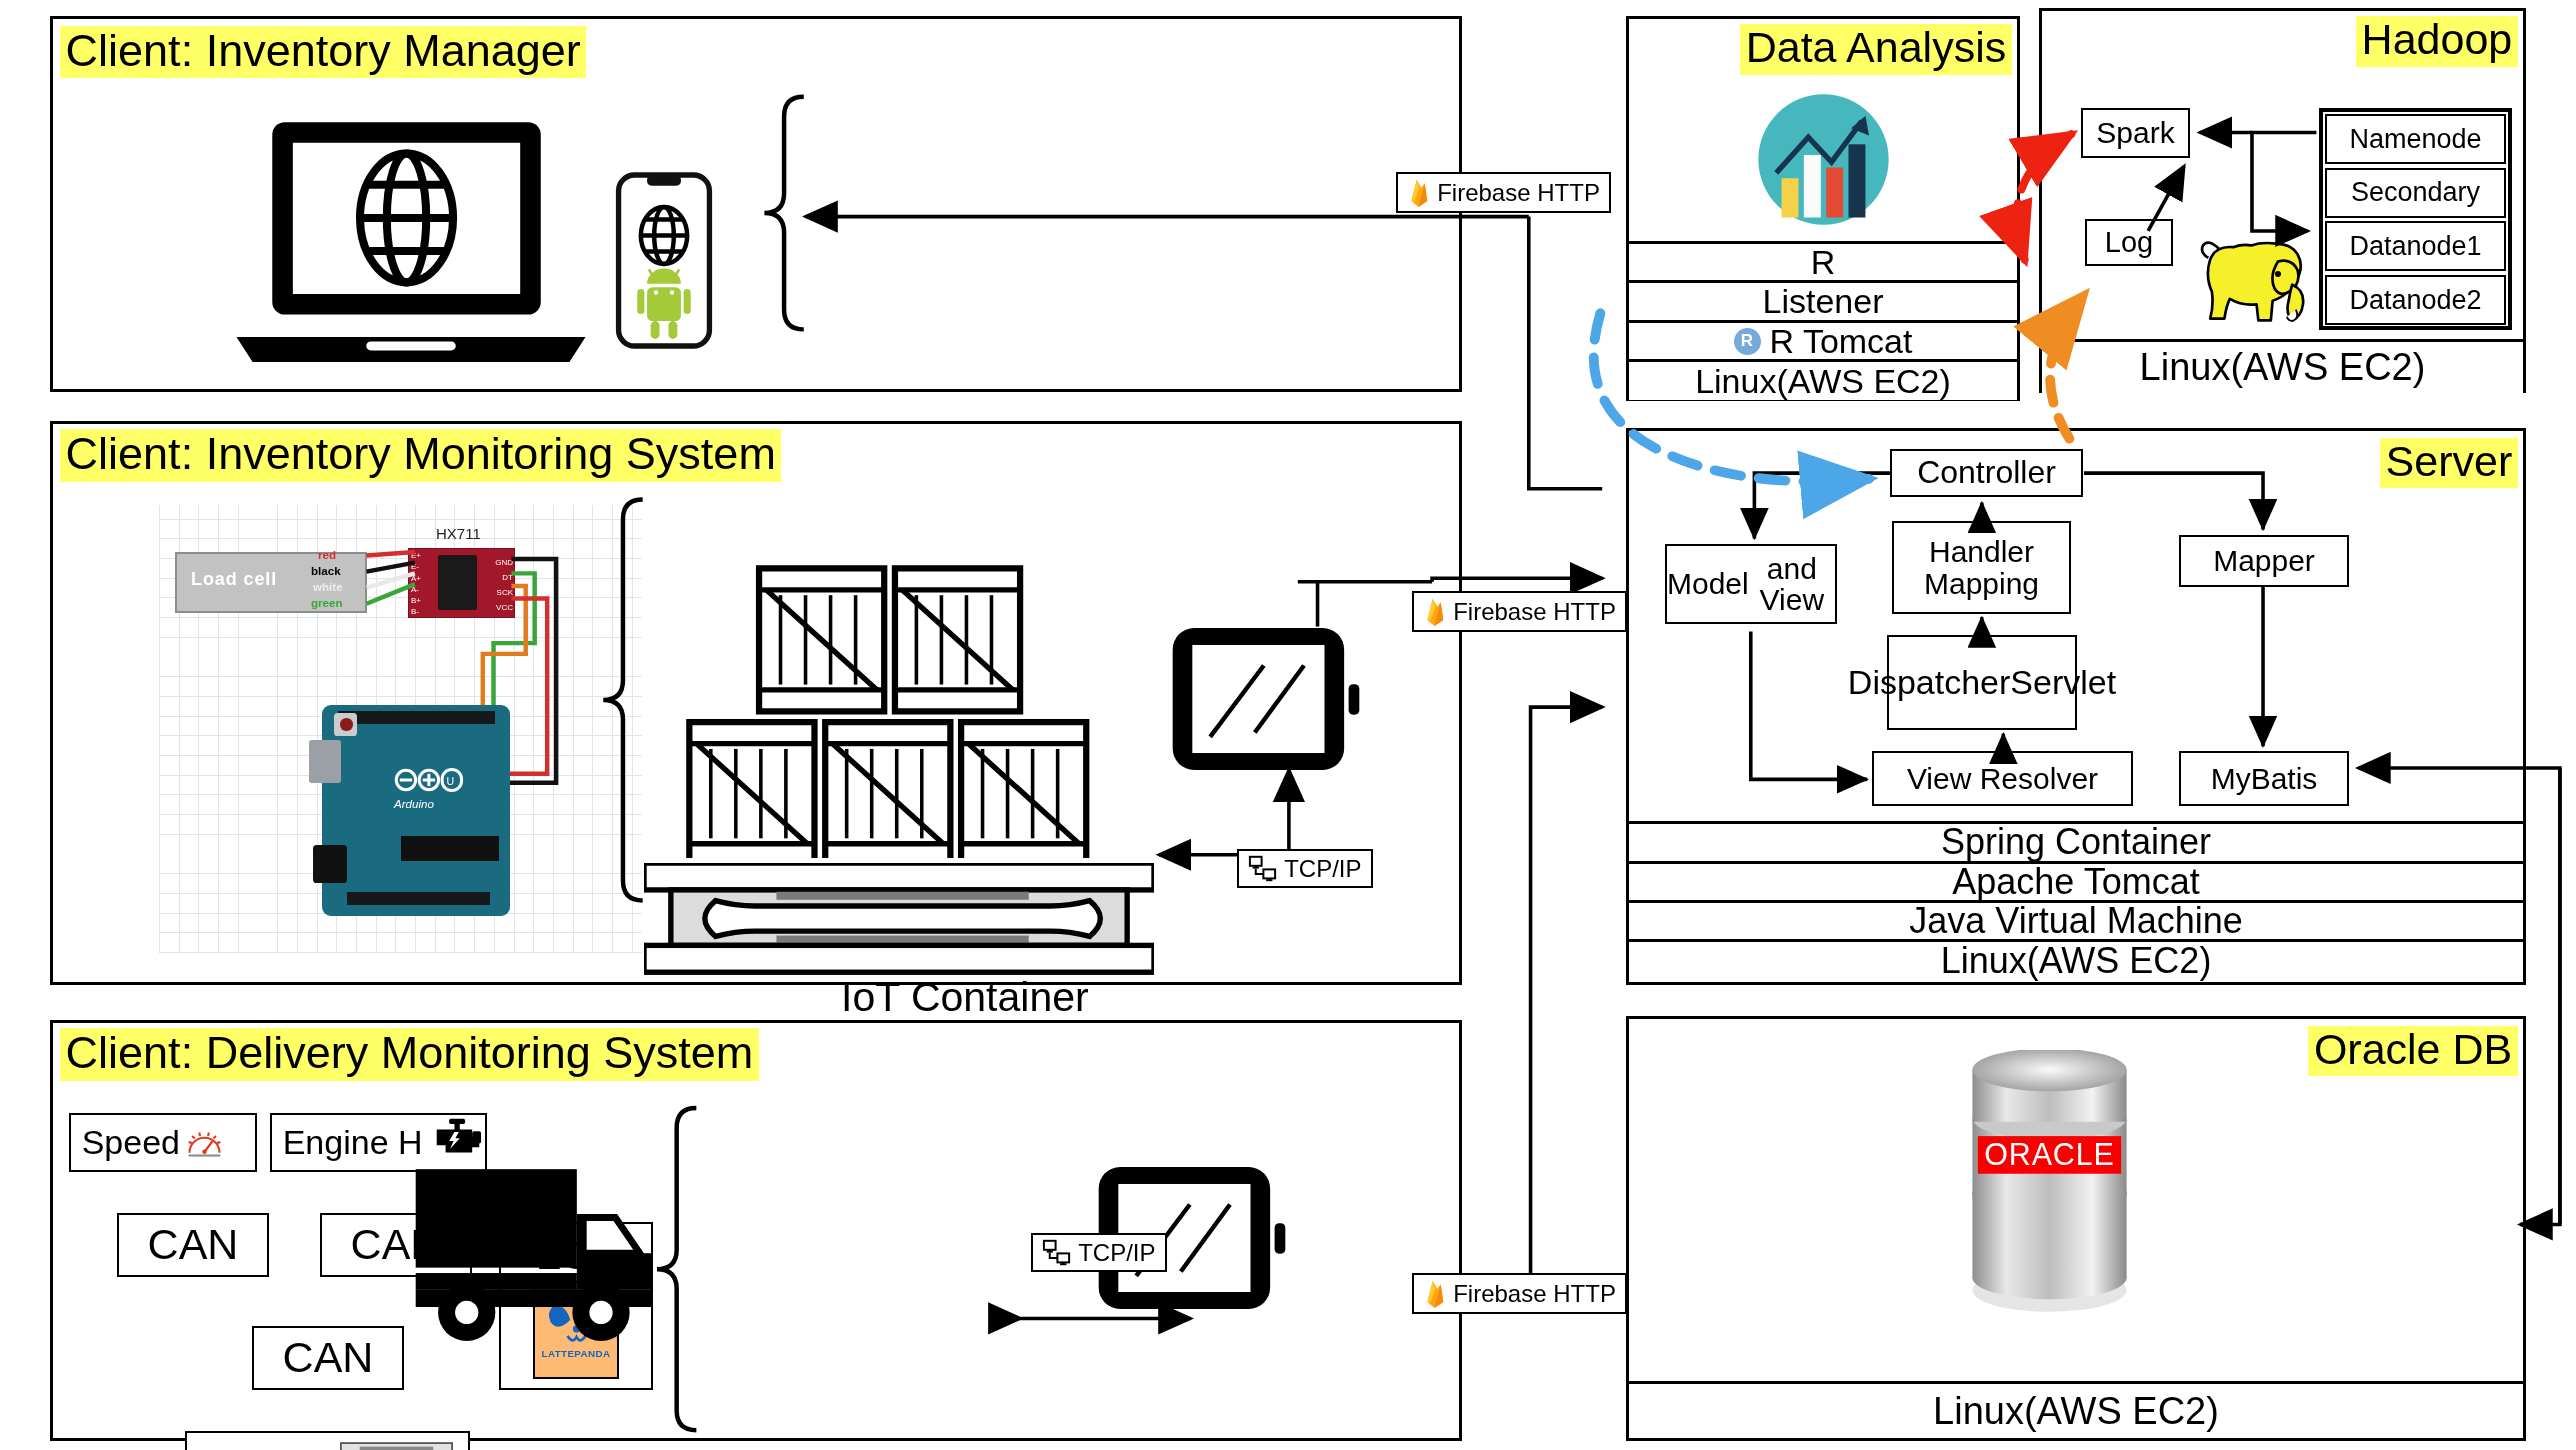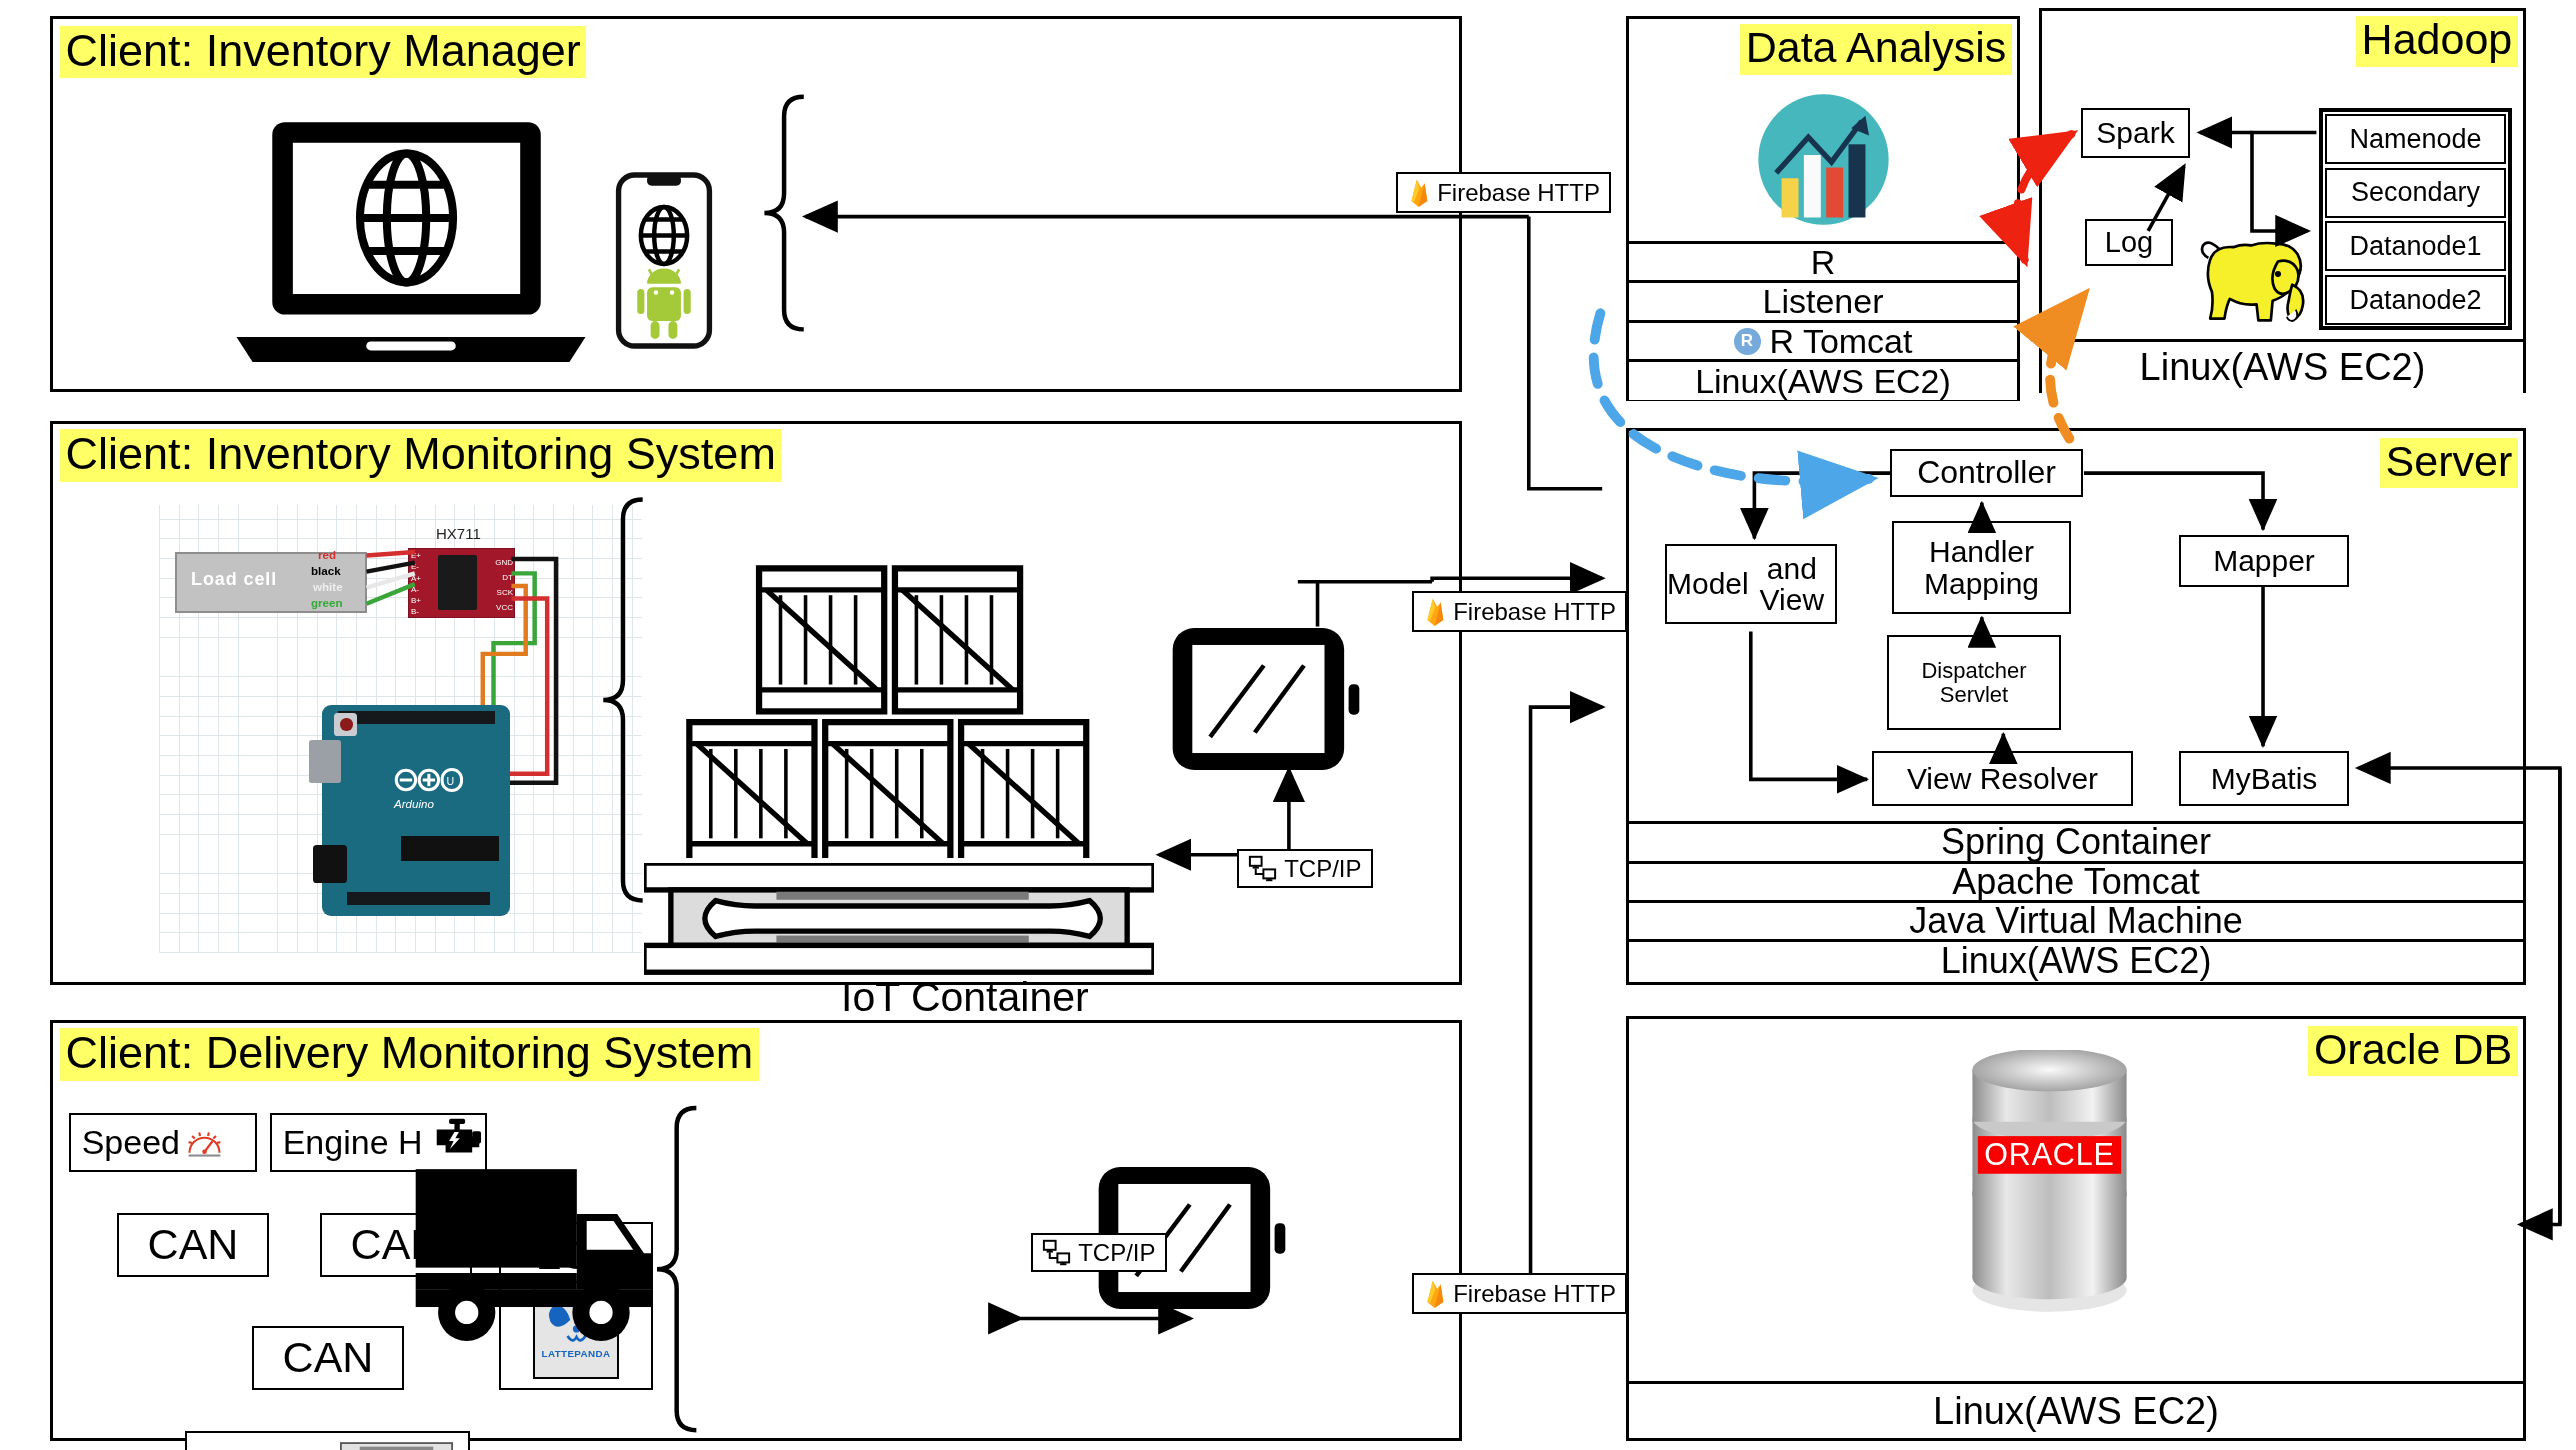--- a/index.html
+++ b/index.html
@@ -409,7 +409,7 @@
     <span>Mapping</span>
   </div>
 
-  <div class="nbox" style="left:258px; top:204px; width:174px; height:95px; flex-direction:column; font-size:22px;">
+  <div class="nbox" style="left:258px; top:204px; width:190px; height:95px; font-size:34px;">
     <span>Dispatcher</span>
     <span>Servlet</span>
   </div>

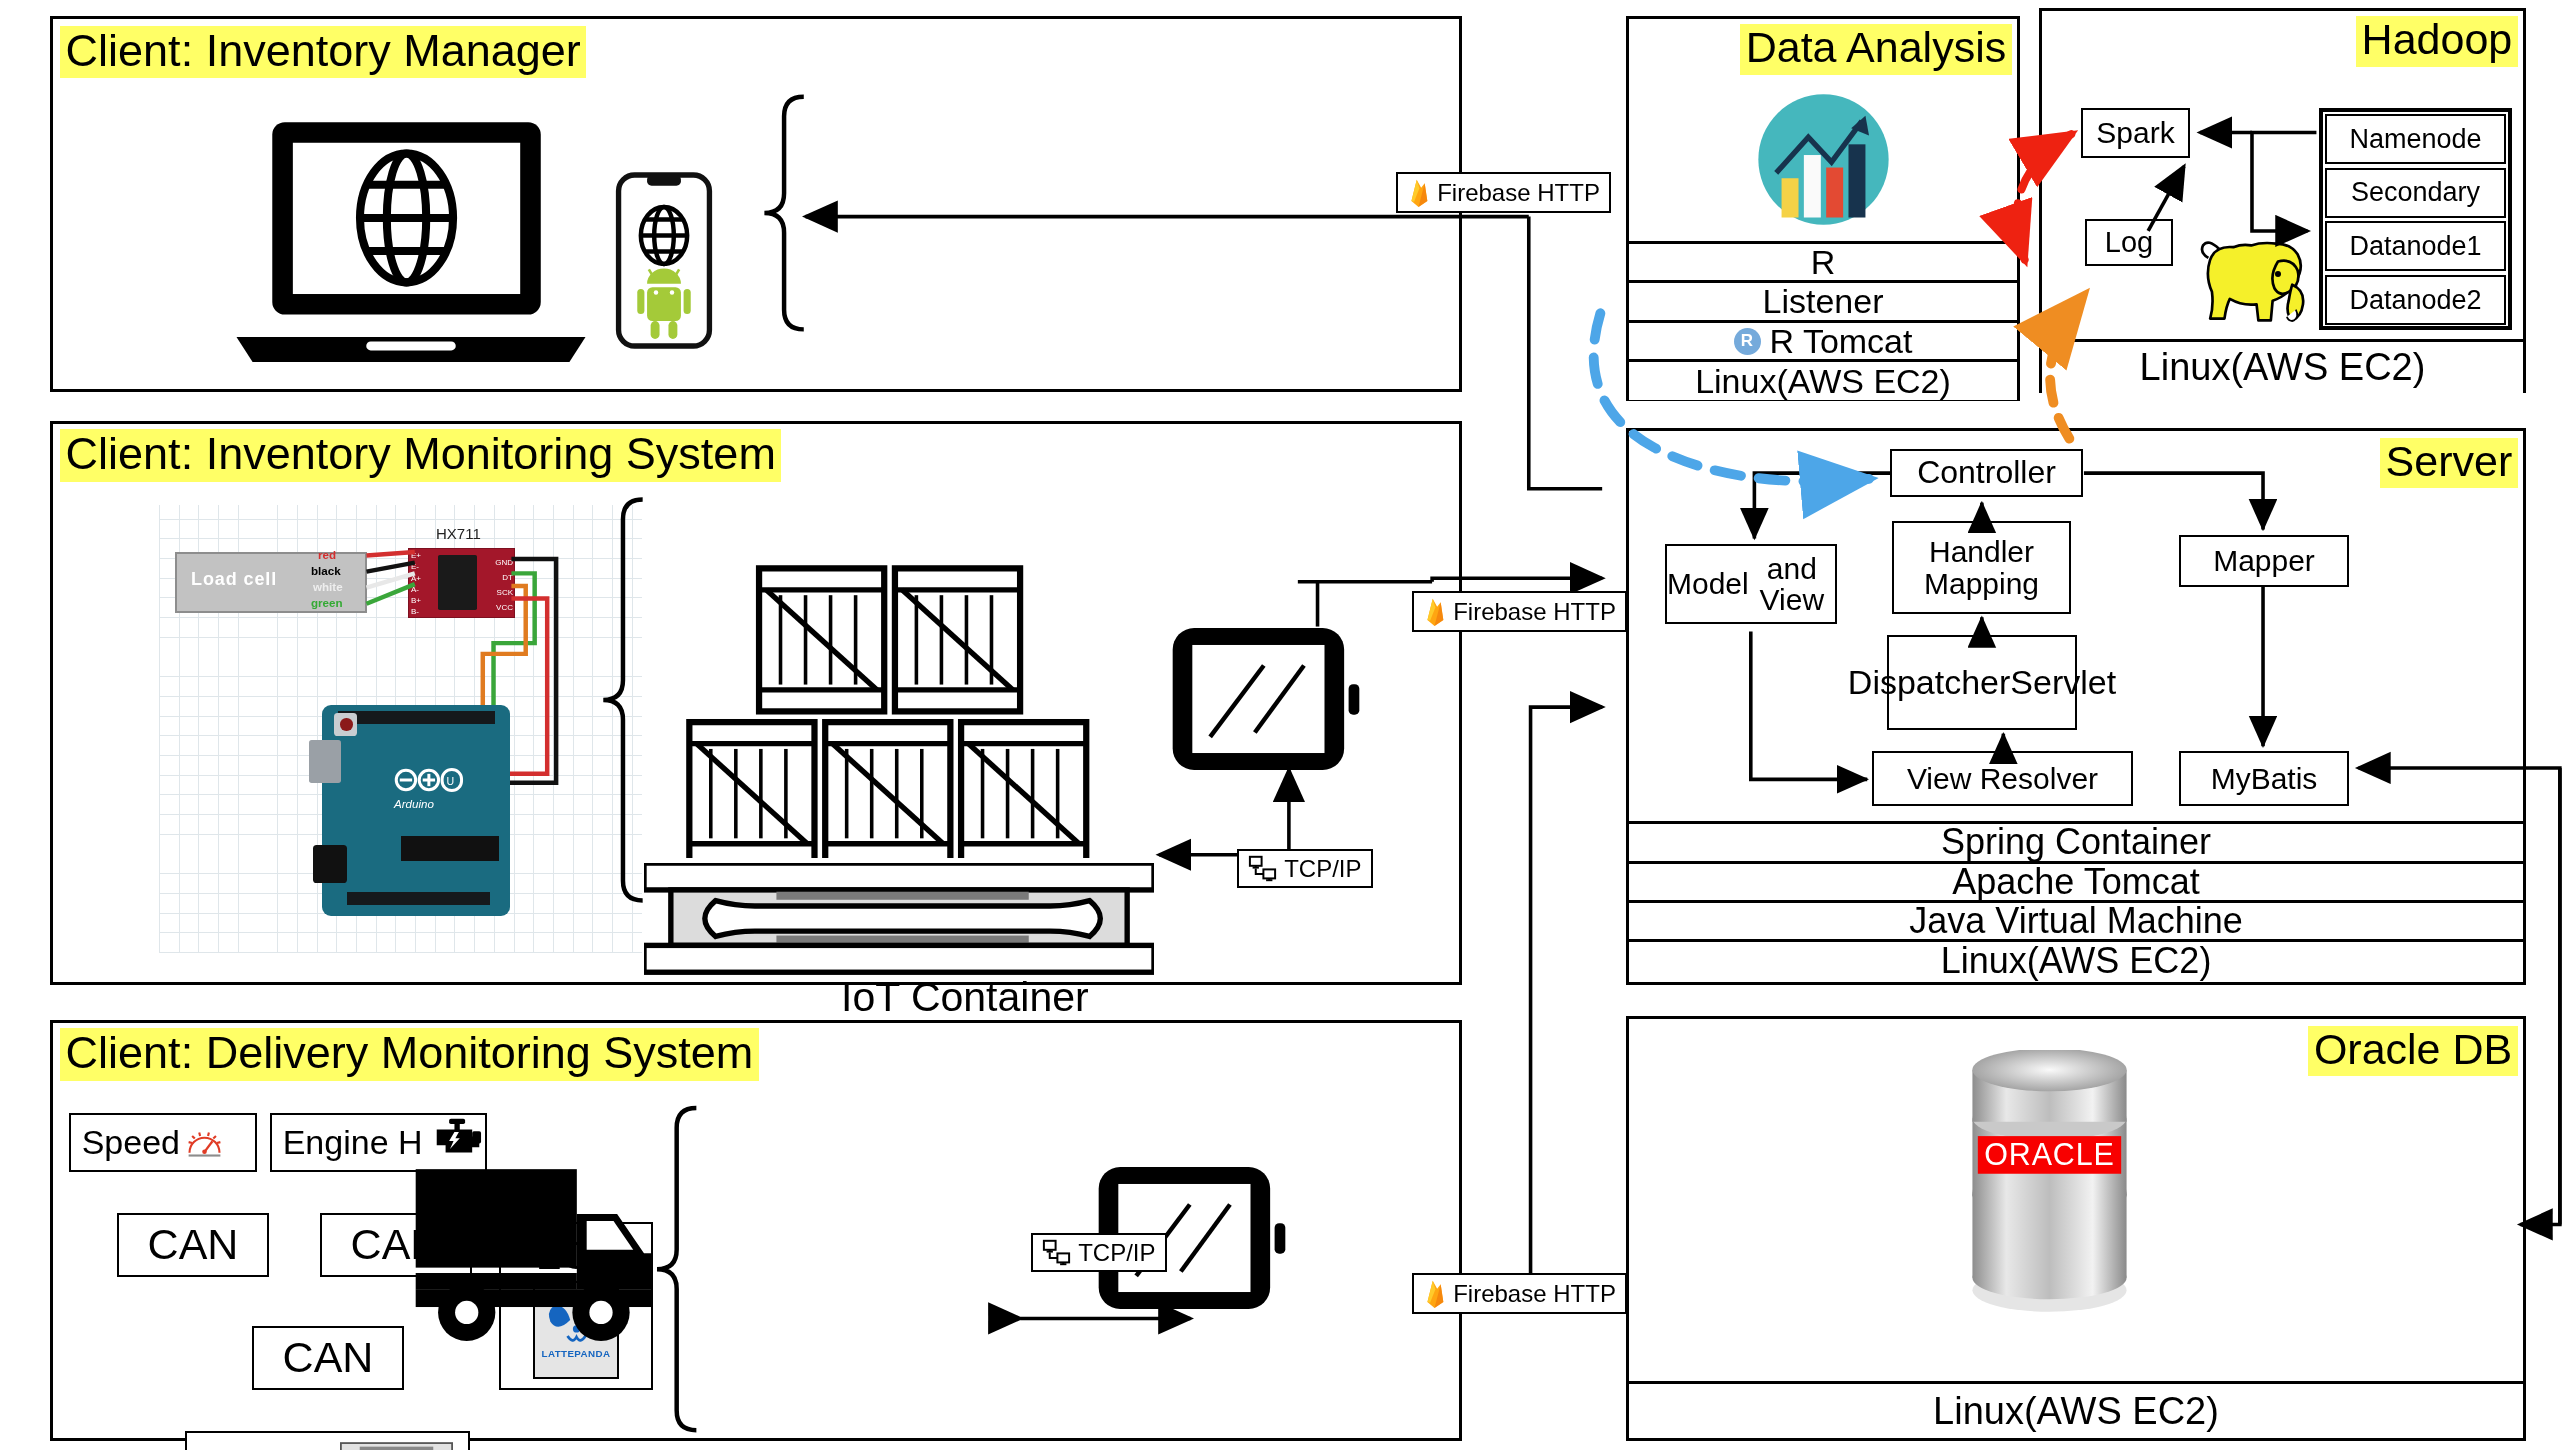--- a/index.html
+++ b/index.html
@@ -273,7 +273,7 @@
 
   <div class="nbox" style="left:446px; top:199px; width:154px; height:168px; flex-direction:column; gap:3.6px;">
     <span style="font-size:38px; margin-top:3.6px;">ECU</span>
-    <div style="width:86px;height:98px;border:2.7px solid #000;background:#e5e5e5;display:flex;flex-direction:column;align-items:center;justify-content:center;gap:1.8px;">
+    <div style="width:86px;height:98px;border:2.7px solid #000;background:#fdba74;display:flex;flex-direction:column;align-items:center;justify-content:center;gap:1.8px;">
       <svg width="63" height="47" viewBox="0 0 70 52">
         <g fill="#1565c0">
           <path d="M8 8 q14 -6 20 14 q-14 14 -22 2 q-4 -10 2 -16 z"></path>

